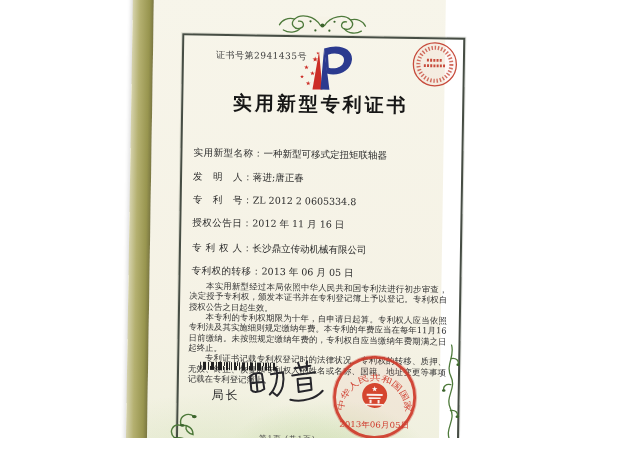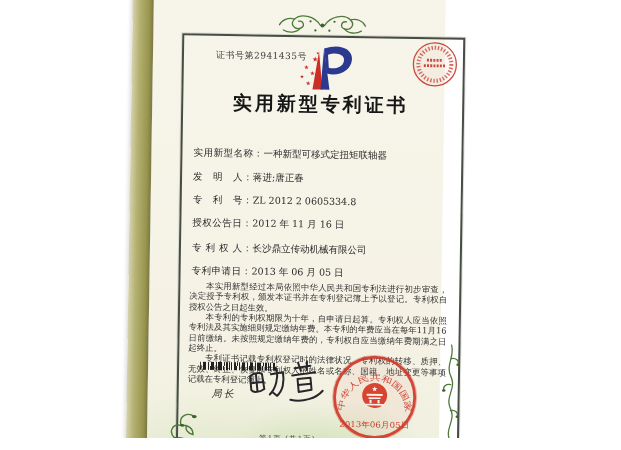--- a/index.html
+++ b/index.html
@@ -127,7 +127,7 @@
         <span class="lab">专 利 权 人：</span><span>长沙鼎立传动机械有限公司</span>
       </div>
       <div class="abs field" style="top:274px">
-        <span class="lab">专利申请日：</span><span>2013 年 06 月 05 日</span>
+        <span class="lab">专利权的转移：</span><span>2013 年 06 月 05 日</span>
       </div>
 
       <div class="abs paras">

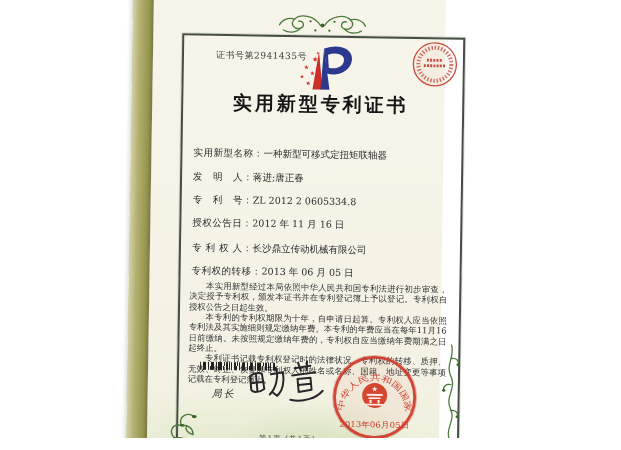--- a/index.html
+++ b/index.html
@@ -44,7 +44,7 @@
       repeating-linear-gradient(90deg,#202020 0 1px,transparent 1px 2.6px),
       repeating-linear-gradient(90deg,transparent 0 3.4px,#202020 3.4px 4.9px,transparent 4.9px 7.8px);
   }
-  .director{left:64px;top:396px;font-size:10px;letter-spacing:2px;color:#2e2e2e;font-style:italic;}
+  .director{left:64px;top:396px;font-size:12px;letter-spacing:2px;color:#2e2e2e;}
   .footer{left:112px;top:442px;width:80px;font-size:7.5px;letter-spacing:1px;color:#4a4a4a;}
   .sig-svg{left:96px;top:368px;}
   .seal-big{left:170px;top:356px;}

